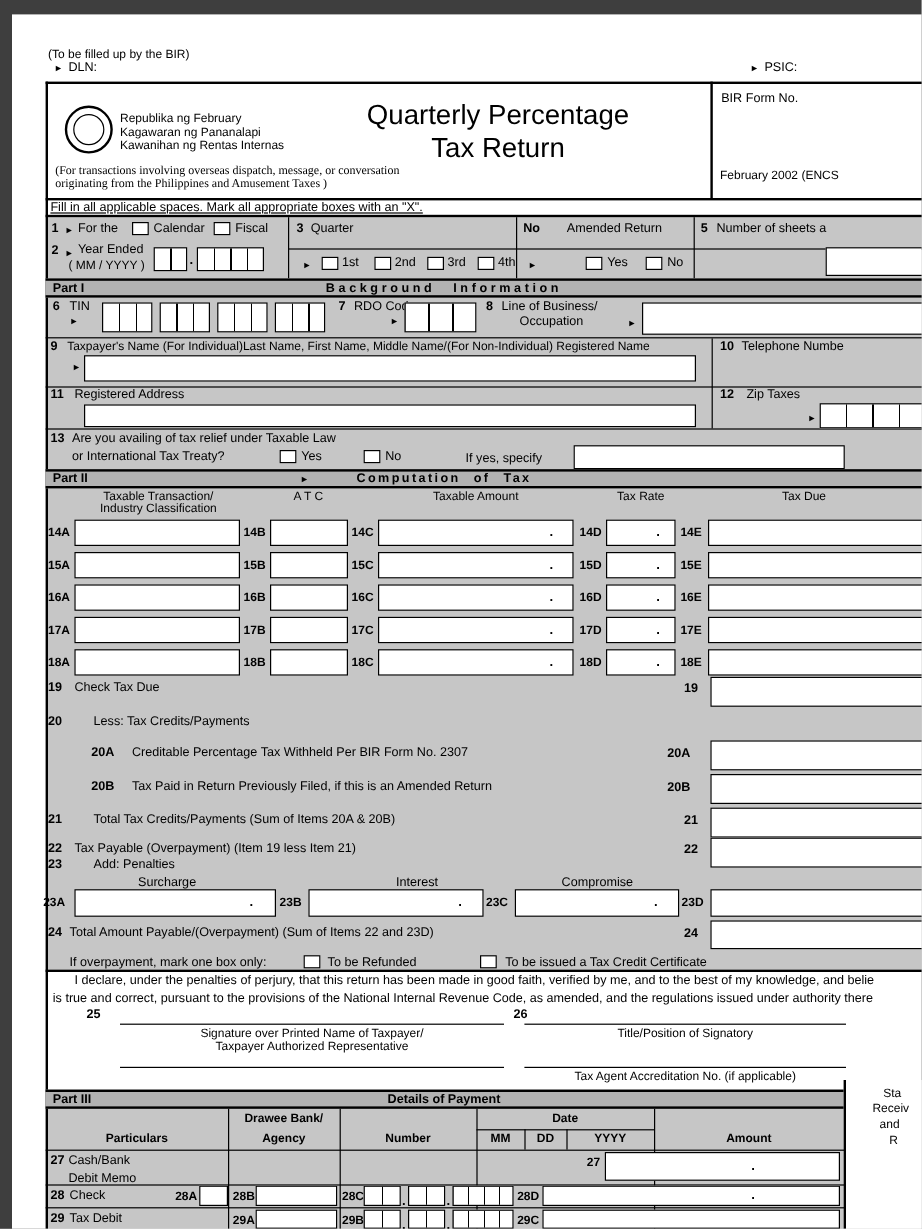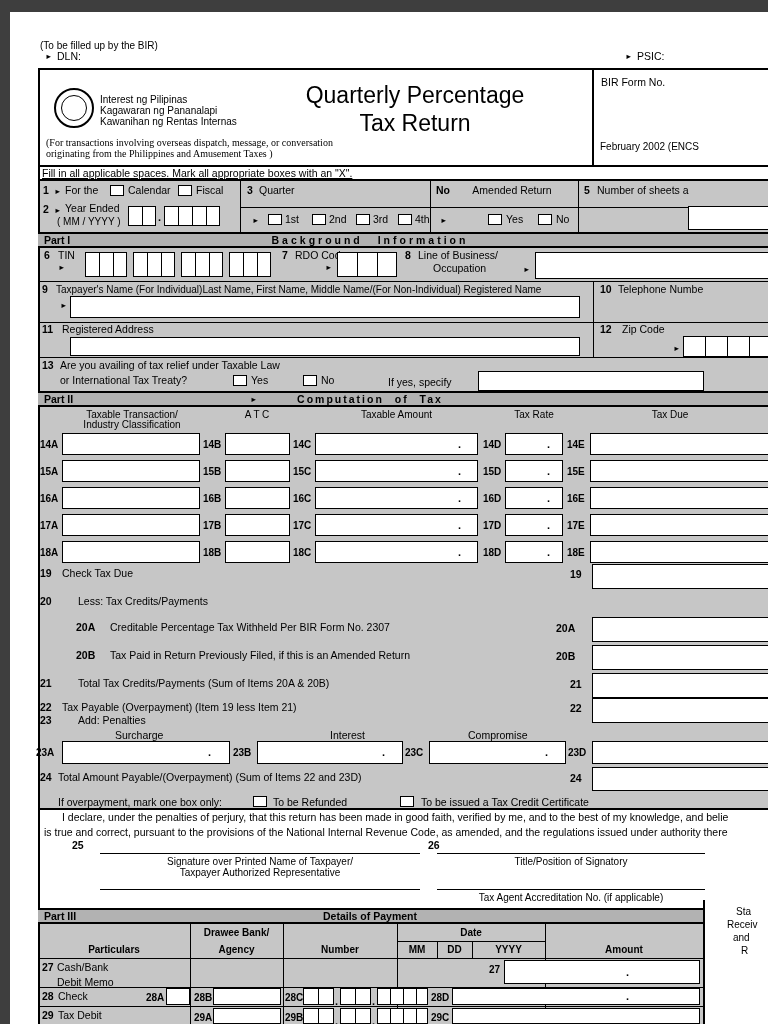--- a/index.html
+++ b/index.html
@@ -54,7 +54,7 @@
       <div style="width:26px;height:26px;border:1px solid #000;border-radius:50%"></div>
     </div>
   </div>
-  <span class="a s" style="left:100px;top:94px">Interest ng Pilipinas</span>
+  <span class="a s" style="left:100px;top:94px">Republika ng February</span>
   <span class="a s" style="left:100px;top:105px">Kagawaran ng Pananalapi</span>
   <span class="a s" style="left:100px;top:116px">Kawanihan ng Rentas Internas</span>
   <span class="a ser" style="left:46px;top:137px">(For transactions involving overseas dispatch, message, or conversation</span>

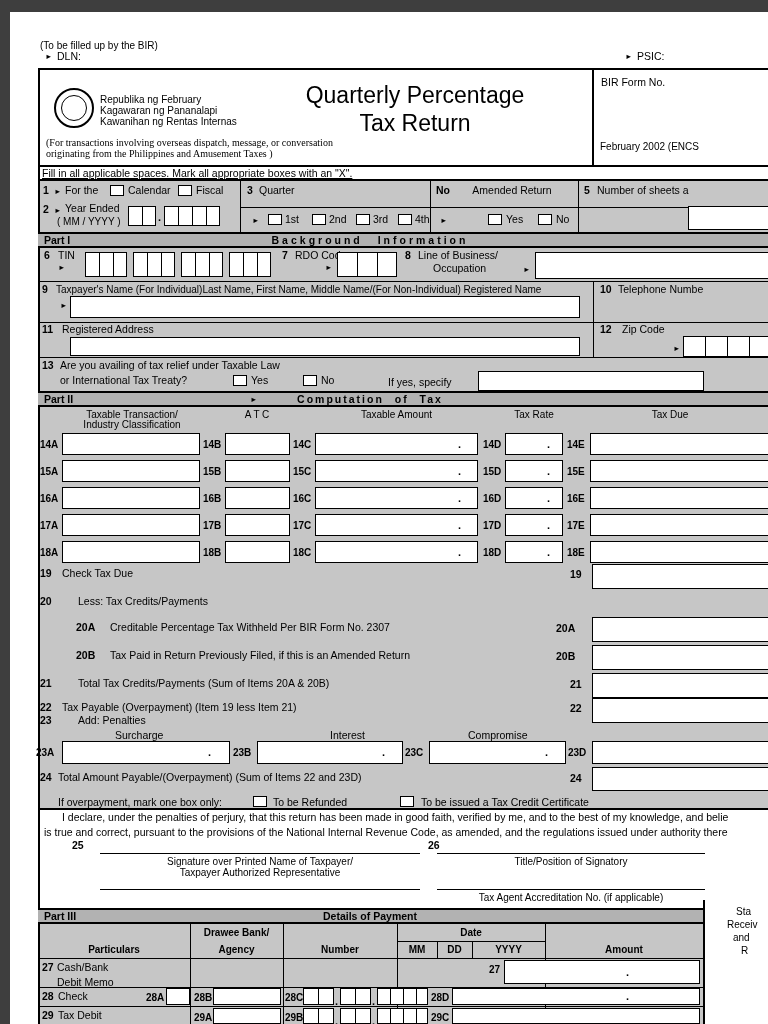--- a/index.html
+++ b/index.html
@@ -150,7 +150,7 @@
   <span class="a t" style="left:62px;top:324px">Registered Address</span>
   <div class="a bx" style="left:70px;top:337px;width:510px;height:19px"></div>
   <span class="a t b" style="left:600px;top:324px">12</span>
-  <span class="a t" style="left:622px;top:324px">Zip Code</span>
+  <span class="a t" style="left:622px;top:324px">Zip Taxes</span>
   <span class="a ar" style="left:673px;top:345px">►</span>
   <div class="a bx" style="left:683px;top:336px;width:299px;height:21px;background-image:repeating-linear-gradient(90deg,transparent 0 21px,#000 21px 22px)"></div>
 

